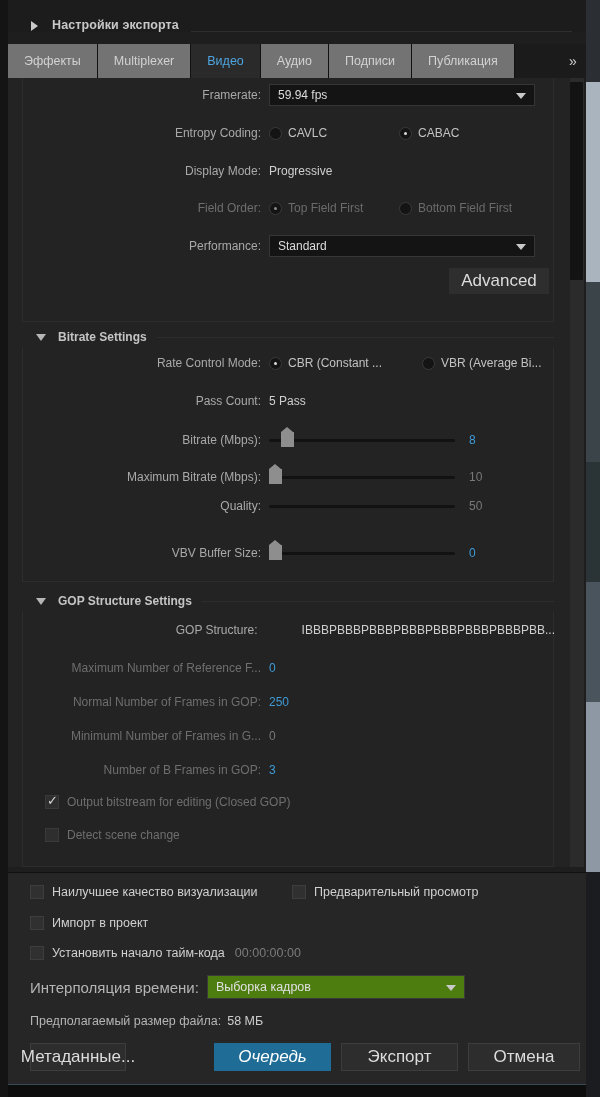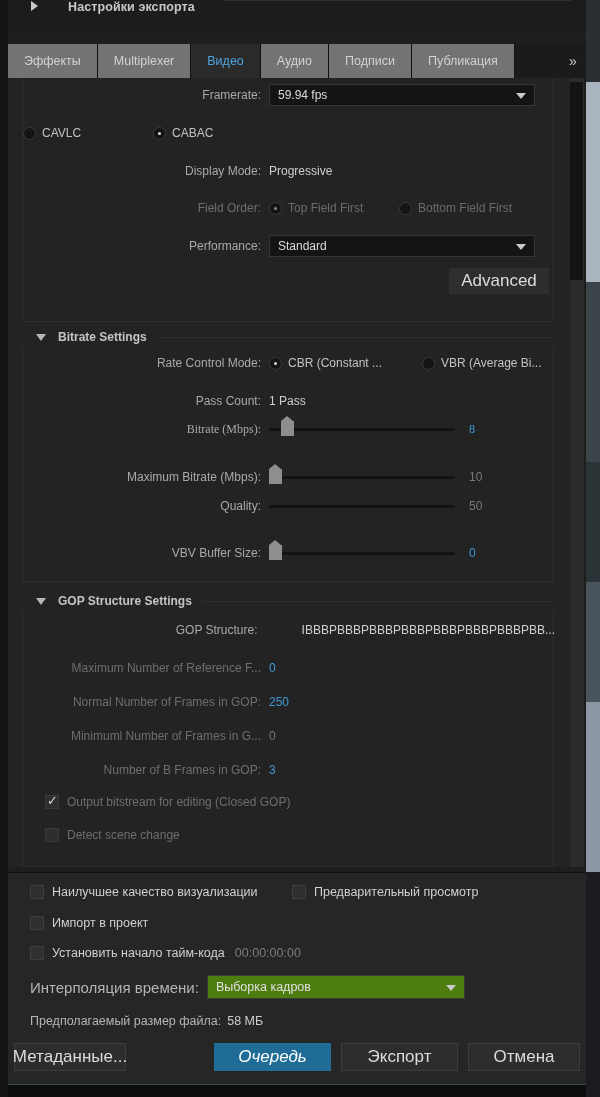--- a/index.html
+++ b/index.html
@@ -30,7 +30,7 @@
   .header {
     position: absolute; left: 8px; top: 0; width: 578px; height: 32px;
     background: #1c1c1c;
-    display: flex; align-items: flex-start; gap: 16px;
+    display: flex; align-items: flex-end;
   }
   .disclosure {
     width: 10px; height: 12px; margin-left: 22px; margin-right: 12px;

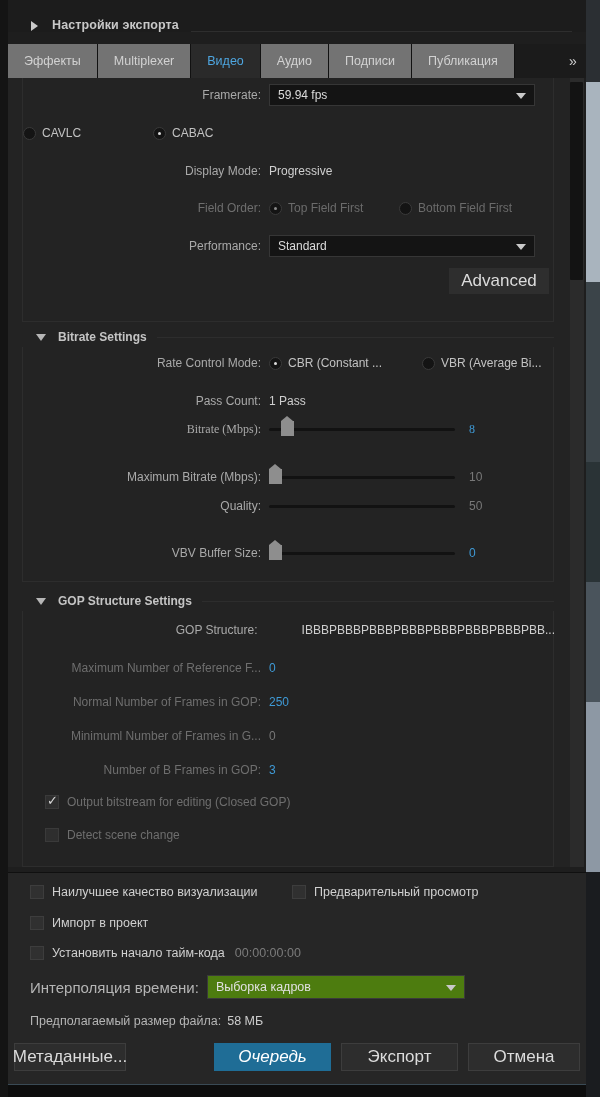--- a/index.html
+++ b/index.html
@@ -263,6 +263,7 @@
       </div>
 
       <div class="row" style="top:46px;">
+        <div class="row-label">Entropy Coding:</div>
         <div class="radio-group">
           <div class="radio" style="width:120px;">
             <span class="dot"></span>

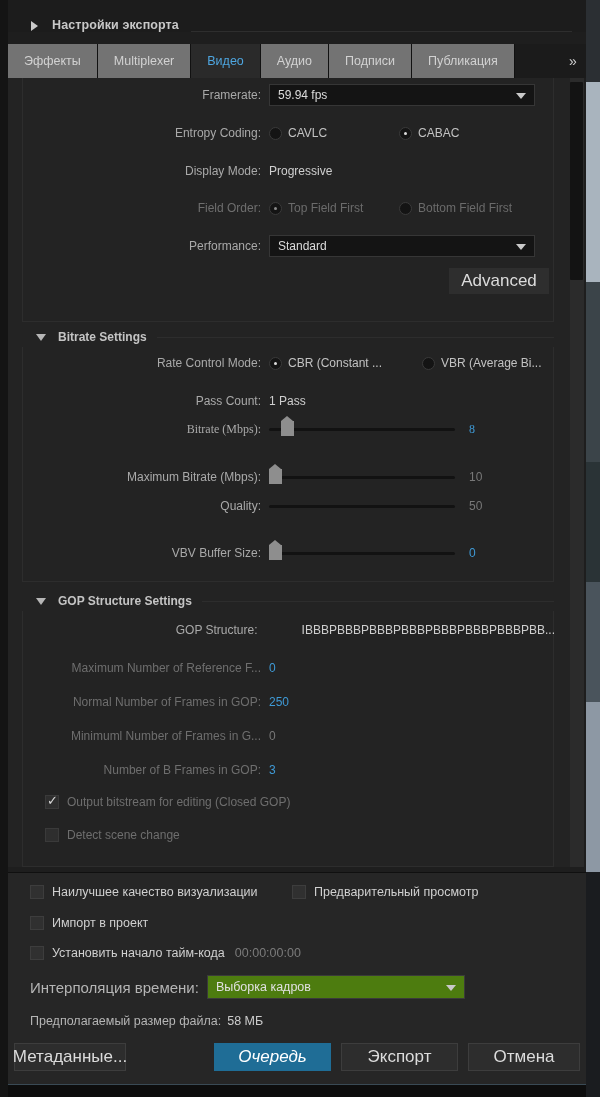--- a/index.html
+++ b/index.html
@@ -331,7 +331,7 @@
 
       <div class="row" style="top:41px;">
         <div class="row-label">Pass Count:</div>
-        <div class="row-value">1 Pass</div>
+        <div class="row-value">5 Pass</div>
       </div>
 
       <div class="row" style="top:69px;font-family:Liberation Serif, serif;">

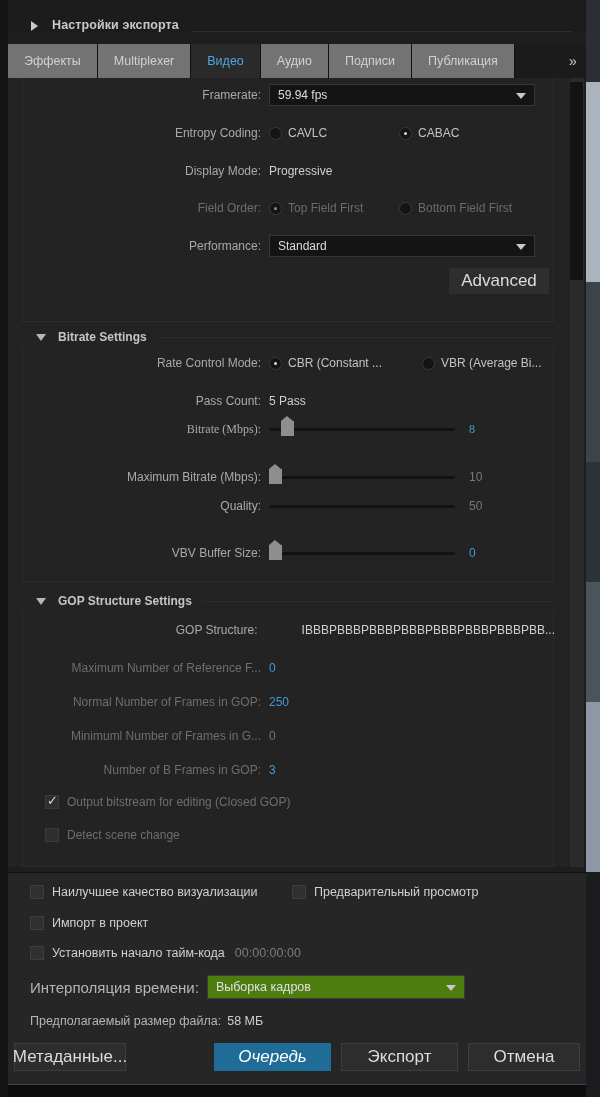--- a/index.html
+++ b/index.html
@@ -334,7 +334,7 @@
         <div class="row-value">5 Pass</div>
       </div>
 
-      <div class="row" style="top:69px;font-family:Liberation Serif, serif;">
+      <div class="row" style="top:80px;">
         <div class="row-label">Bitrate (Mbps):</div>
         <div class="slider">
           <div class="track"></div>

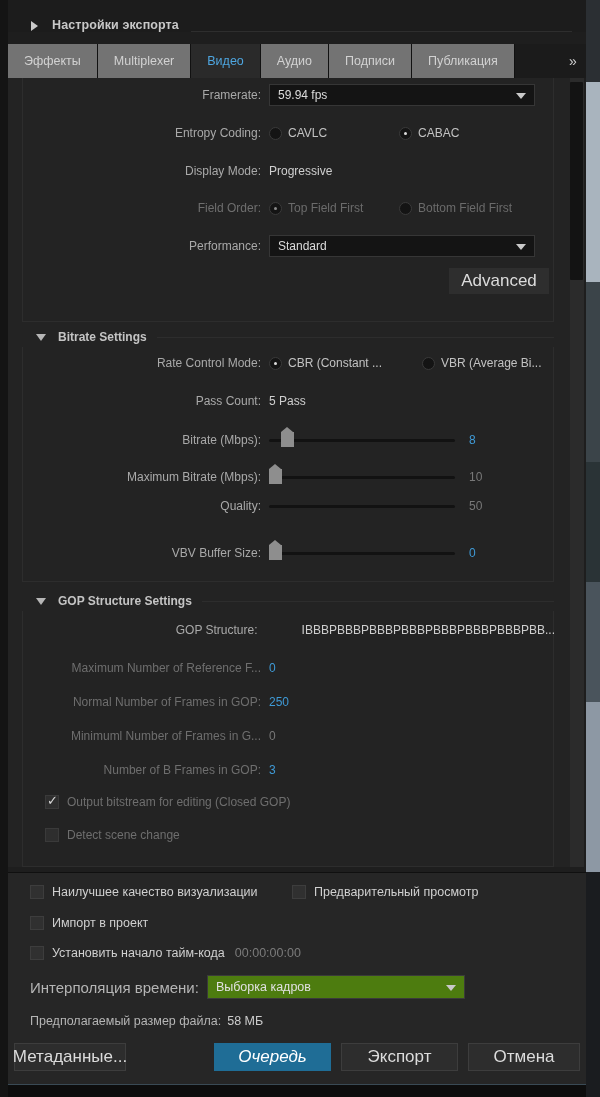--- a/index.html
+++ b/index.html
@@ -458,7 +458,7 @@
       <span class="filesize"><b>58 МБ</b></span>
     </div>
 
-    <div class="btn" style="top:170px;left:6px;width:112px;">Метаданные...</div>
+    <div class="btn" style="top:170px;left:22px;width:96px;">Метаданные...</div>
     <div class="btn primary" style="top:170px;left:206px;width:117px;">Очередь</div>
     <div class="btn" style="top:170px;left:333px;width:117px;">Экспорт</div>
     <div class="btn" style="top:170px;left:460px;width:112px;">Отмена</div>

